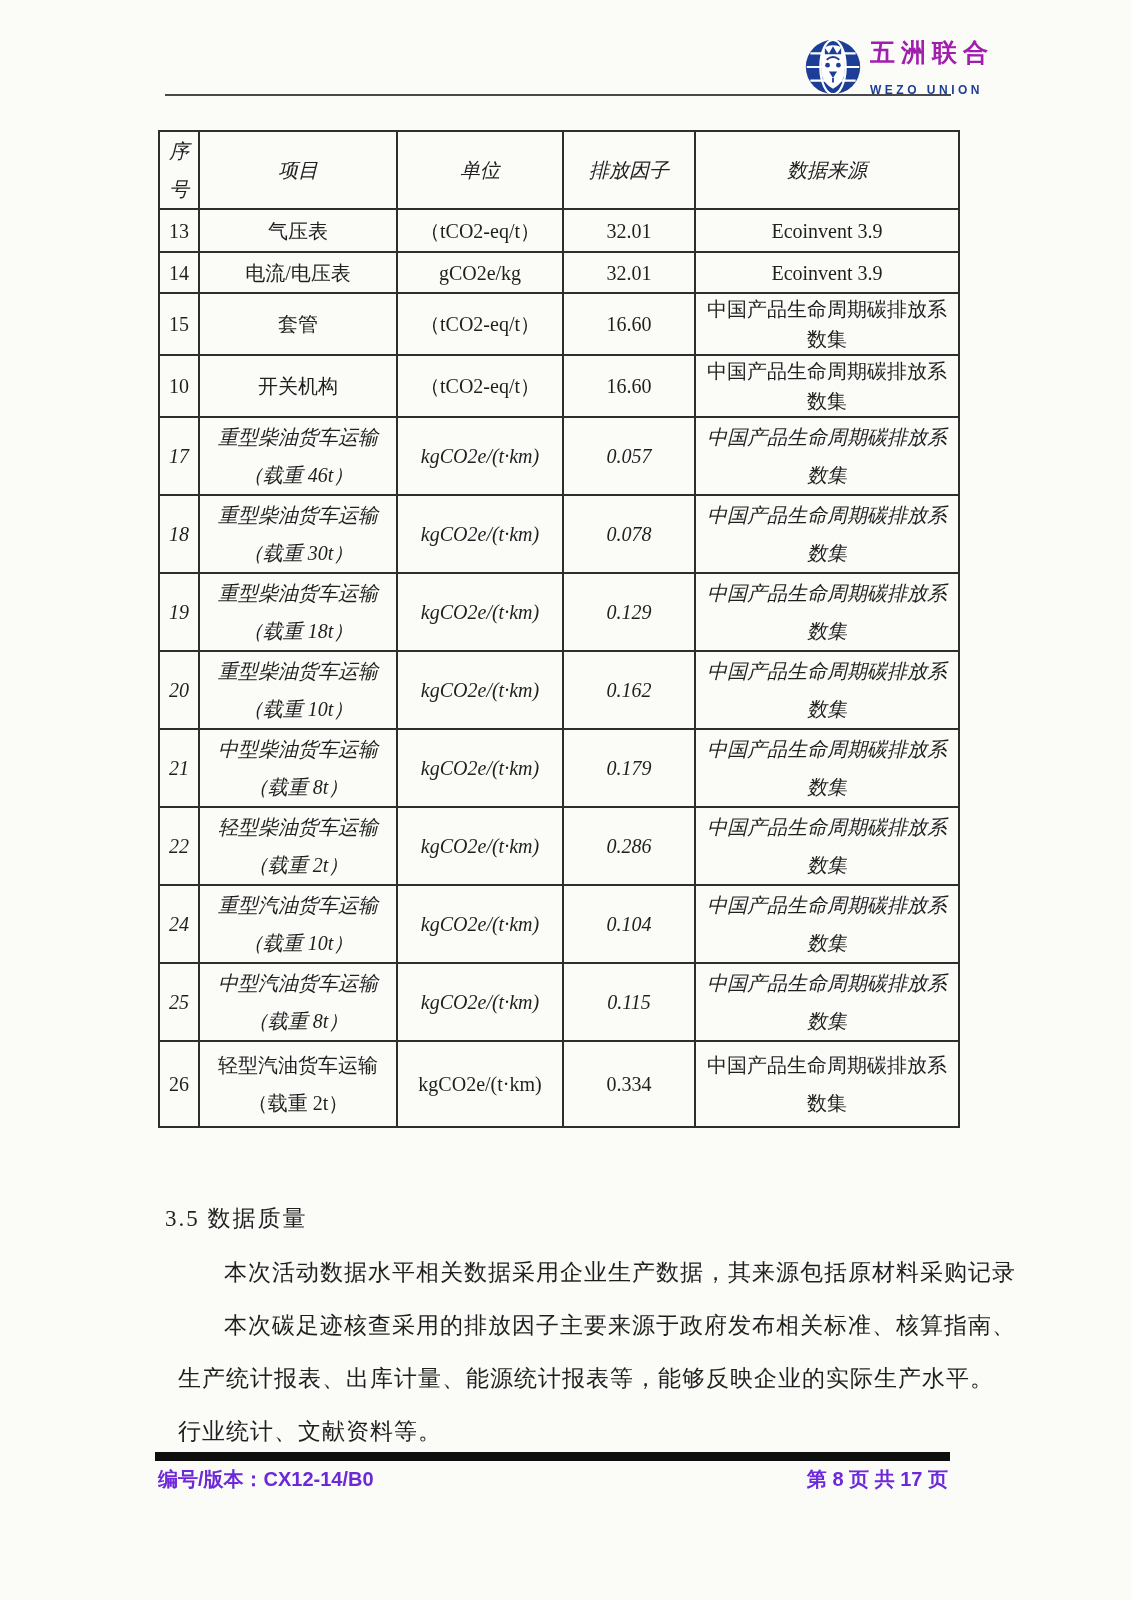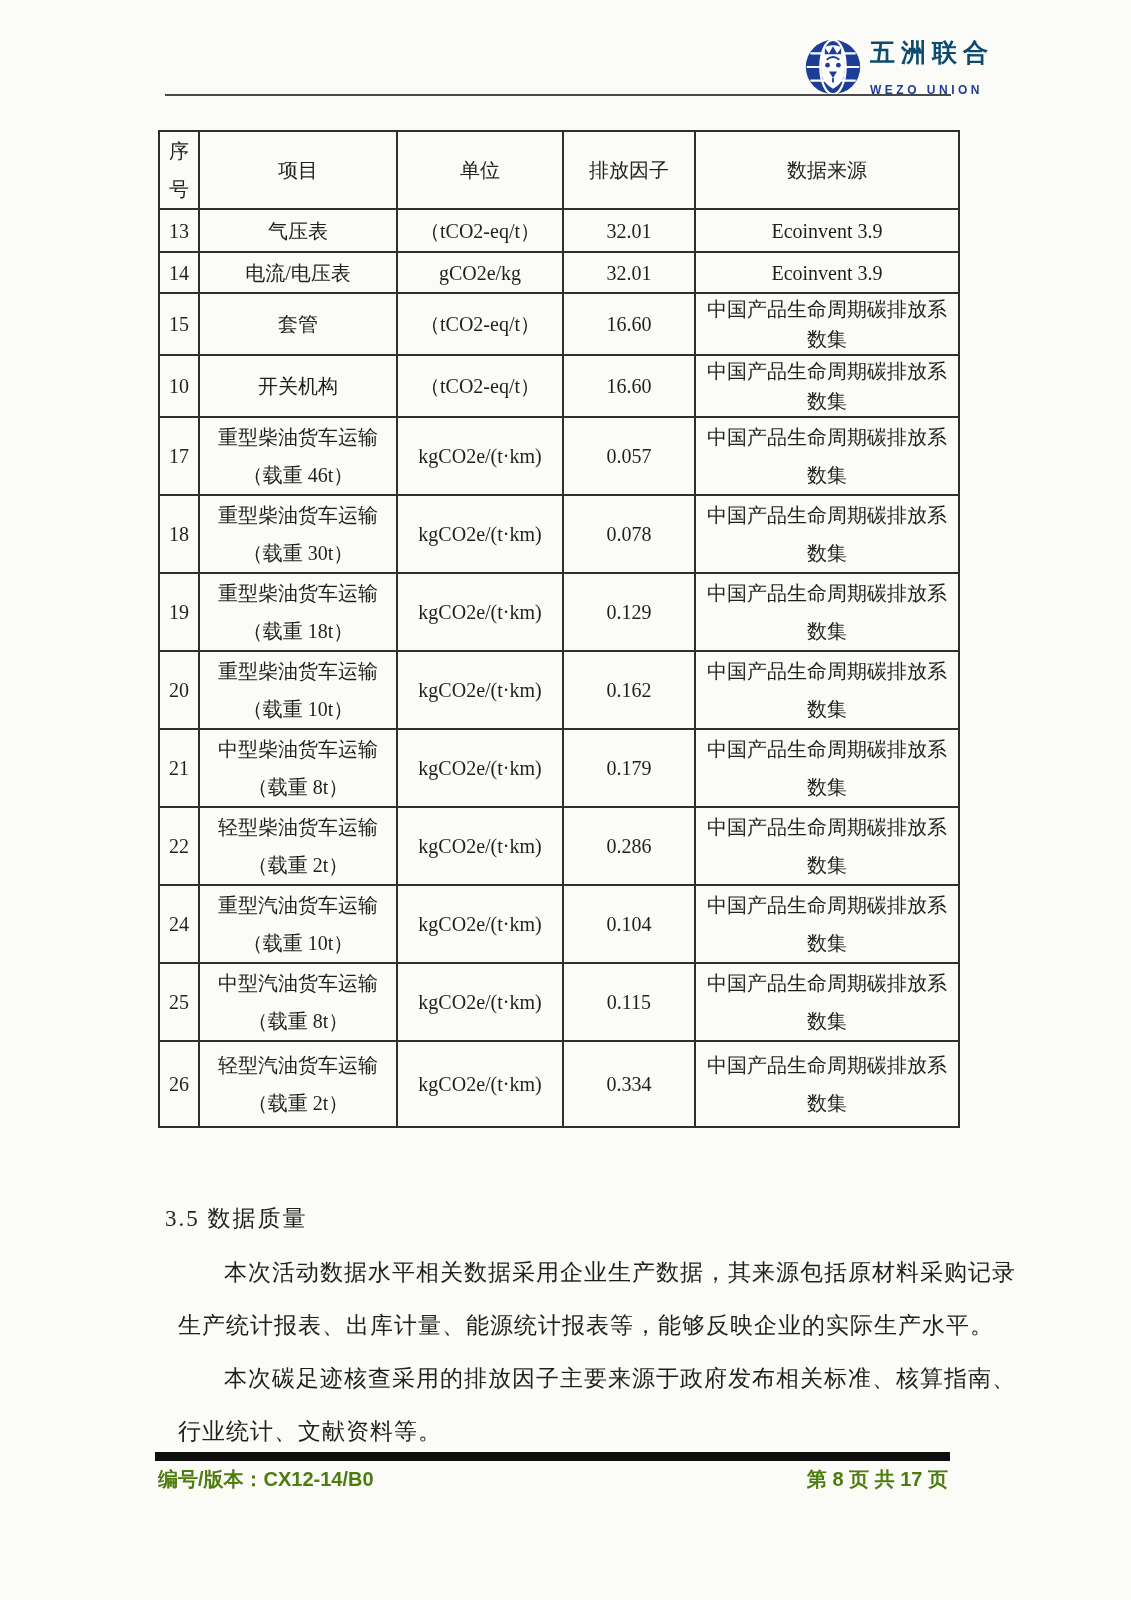--- a/index.html
+++ b/index.html
@@ -16,7 +16,7 @@
   .logo { position:absolute; left:804px; top:36px; display:flex; align-items:center; }
   .logo-txt { margin-left:8px; display:flex; flex-direction:column; align-items:flex-start; }
   .logo-zh { font-family:"Liberation Sans","DejaVu Sans",sans-serif; font-weight:bold;
-             font-size:25px; letter-spacing:6px; color:#0c4a6e; white-space:nowrap; }
+             font-size:25px; letter-spacing:6px; color:#a21caf; white-space:nowrap; }
   .logo-en { font-family:Liberation Sans, sans-serif; font-weight:bold;
              font-size:12px; letter-spacing:3.5px; color:#1c3e96; margin-top:14px; white-space:nowrap; }
 

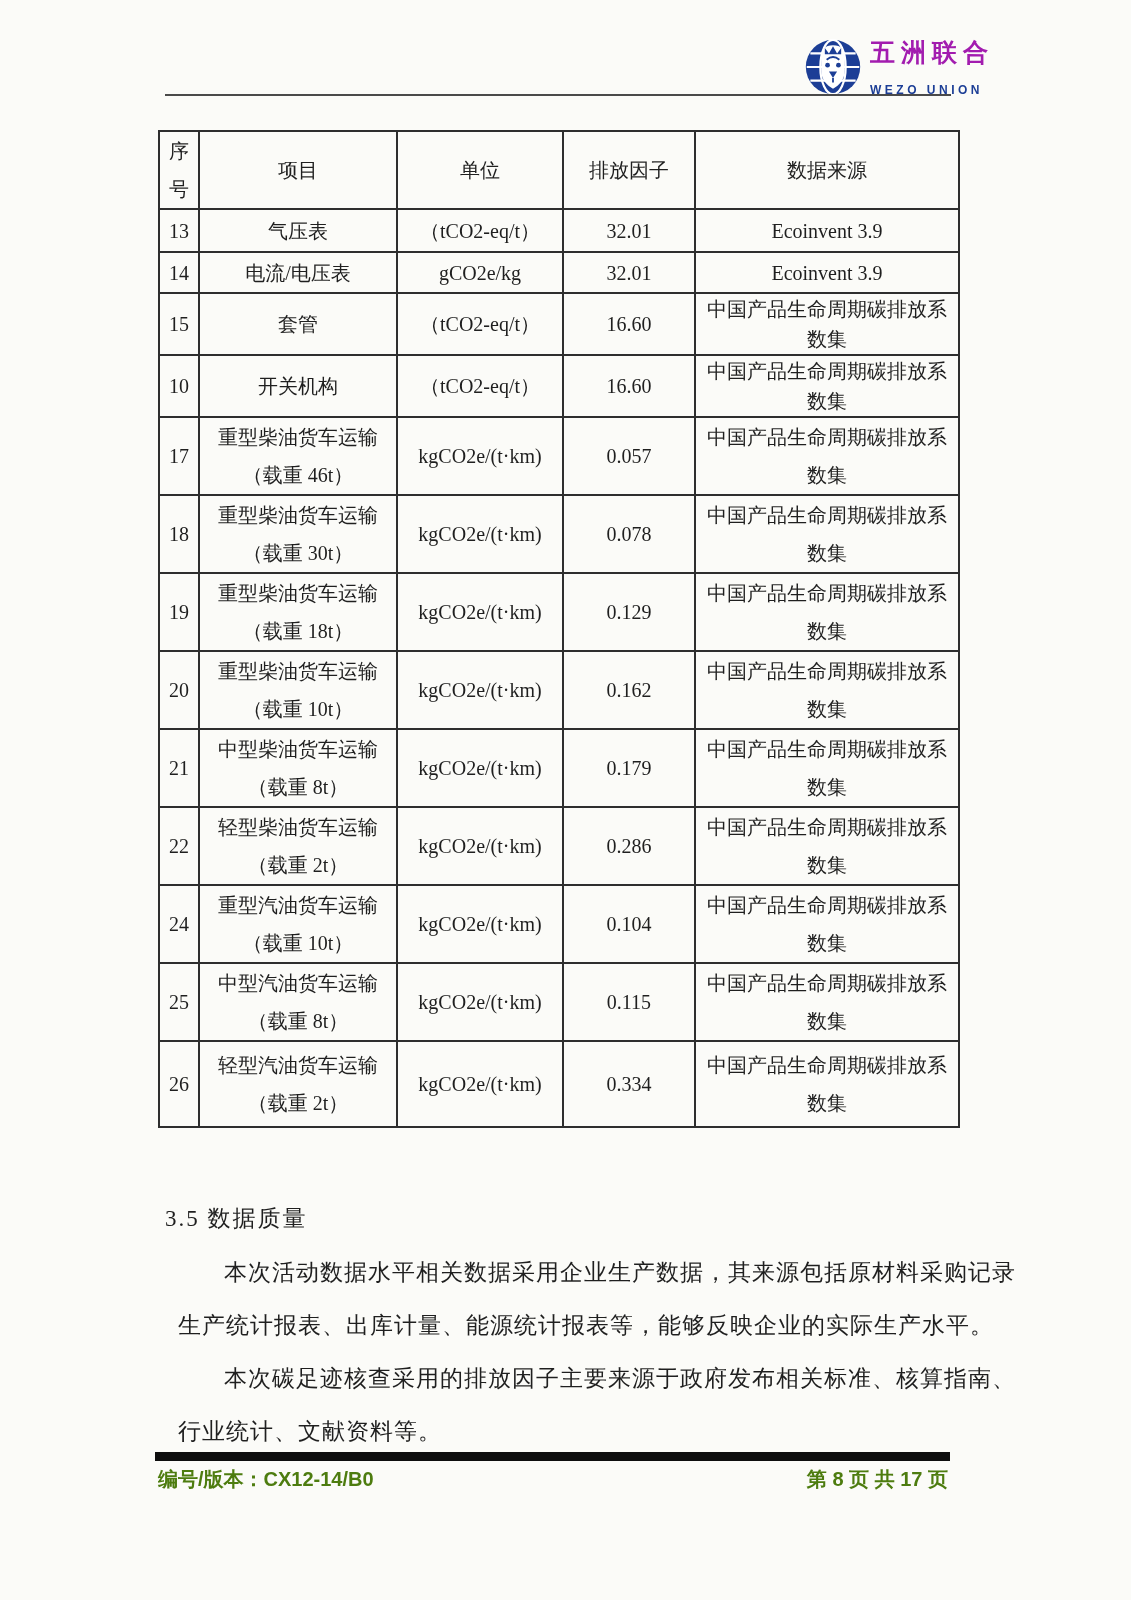--- a/index.html
+++ b/index.html
@@ -32,7 +32,7 @@
   .factors .c-unit { width:166px; }
   .factors .c-factor { width:132px; }
   .factors .c-source { width:264px; letter-spacing:0; }
-  tr.h77 { height:77px; } tr.h43 { height:43px; } tr.h41 { height:41px; }
+  tr.h77 { height:77px;font-style:italic; } tr.h43 { height:43px; } tr.h41 { height:41px; }
   tr.h62 { height:62px;border-radius:15px; } tr.h86 { height:86px;padding-left:44px; }
   tr.compact td { line-height:1.5; }
 

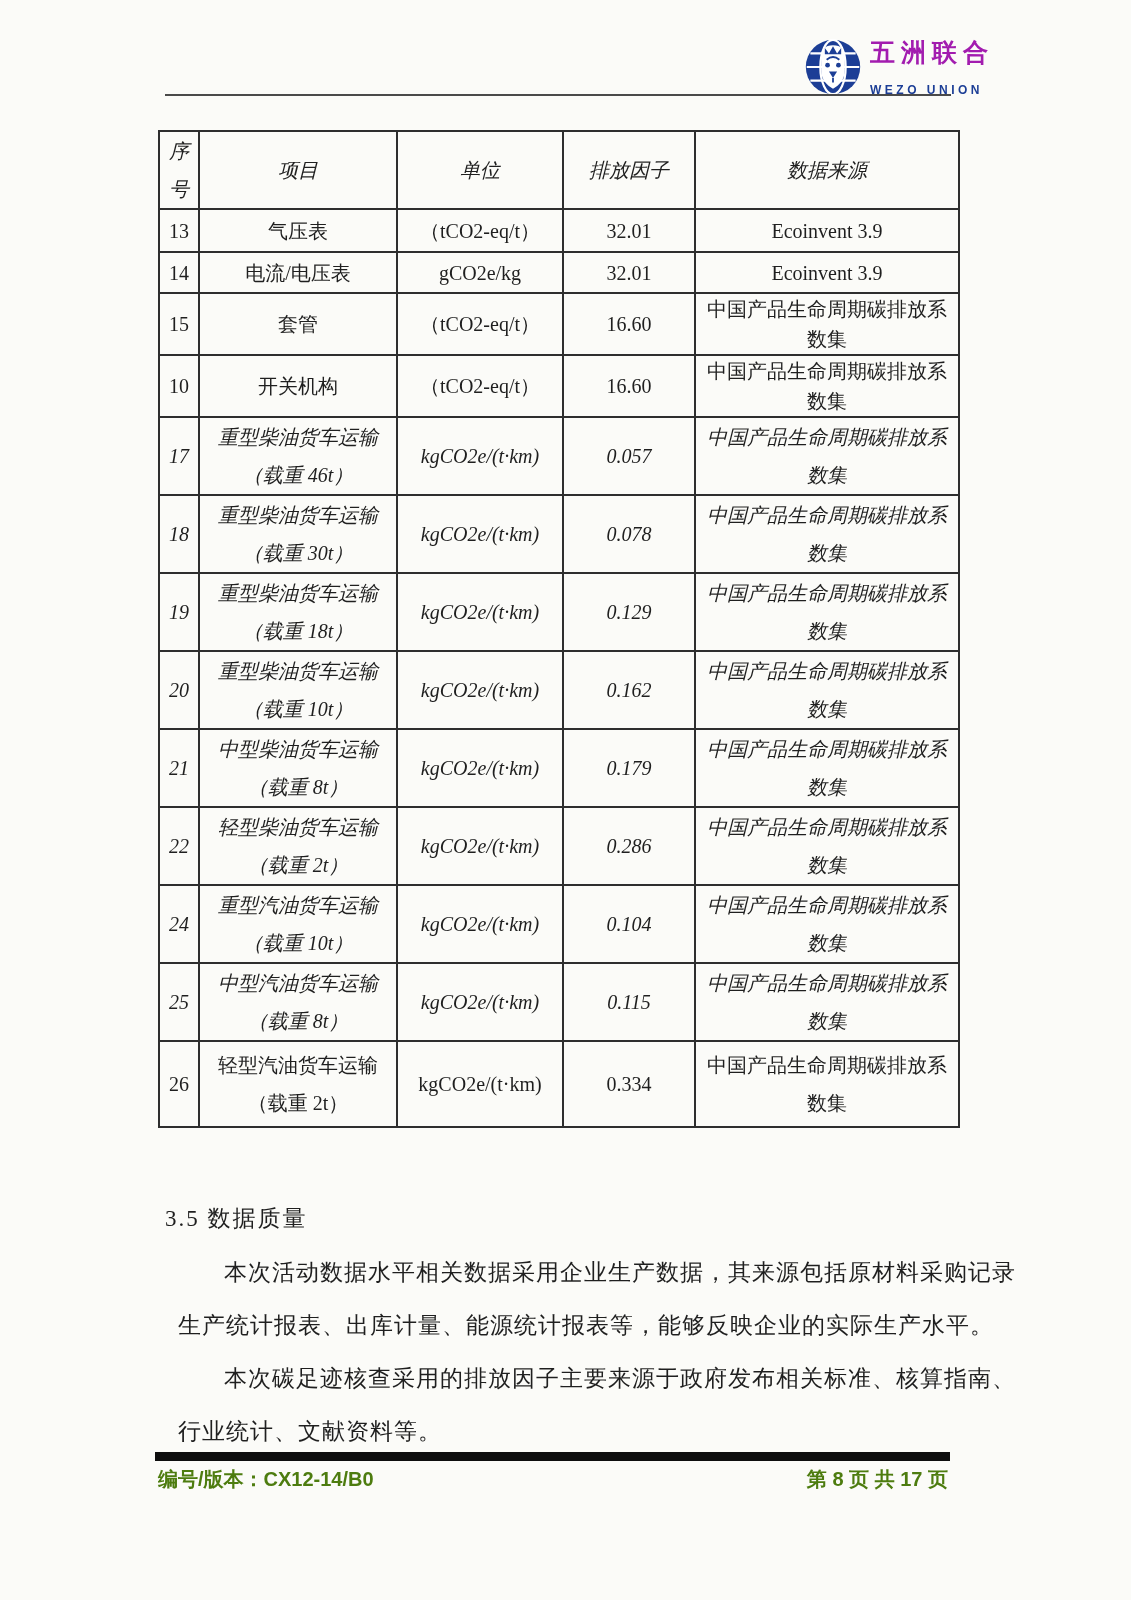--- a/index.html
+++ b/index.html
@@ -226,8 +226,8 @@
 
   <div class="paragraphs">
     <div class="pline indent">本次活动数据水平相关数据采用企业生产数据，其来源包括原材料采购记录</div>
+    <div class="pline indent">本次碳足迹核查采用的排放因子主要来源于政府发布相关标准、核算指南、</div>
     <div class="pline">生产统计报表、出库计量、能源统计报表等，能够反映企业的实际生产水平。</div>
-    <div class="pline indent">本次碳足迹核查采用的排放因子主要来源于政府发布相关标准、核算指南、</div>
     <div class="pline">行业统计、文献资料等。</div>
   </div>
 

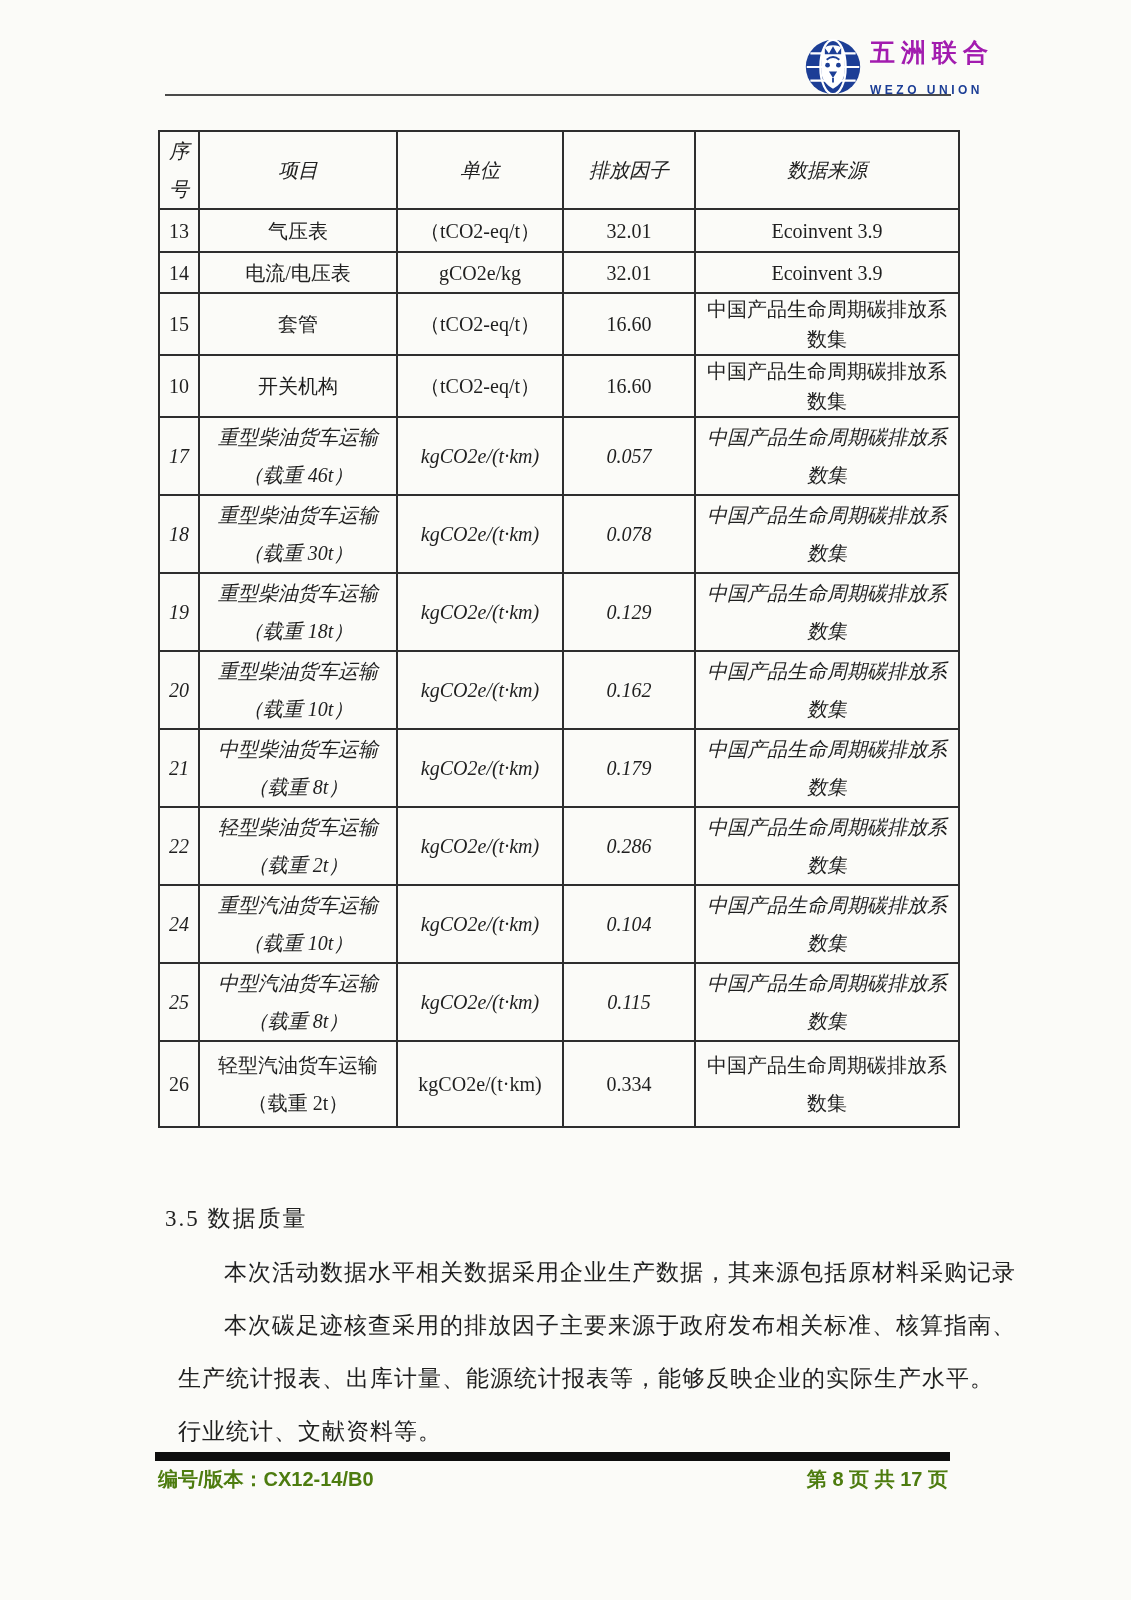--- a/index.html
+++ b/index.html
@@ -48,7 +48,7 @@
   .footer-row { position:absolute; left:158px; top:1466px; width:790px;
                 display:flex; justify-content:space-between;
                 font-family:"Liberation Sans","DejaVu Sans",sans-serif;
-                font-weight:bold; font-size:20px; color:#4d7c0f; }
+                font-weight:bold; font-size:20px; color:#6d28d9; }
 </style>
 </head>
 <body>

